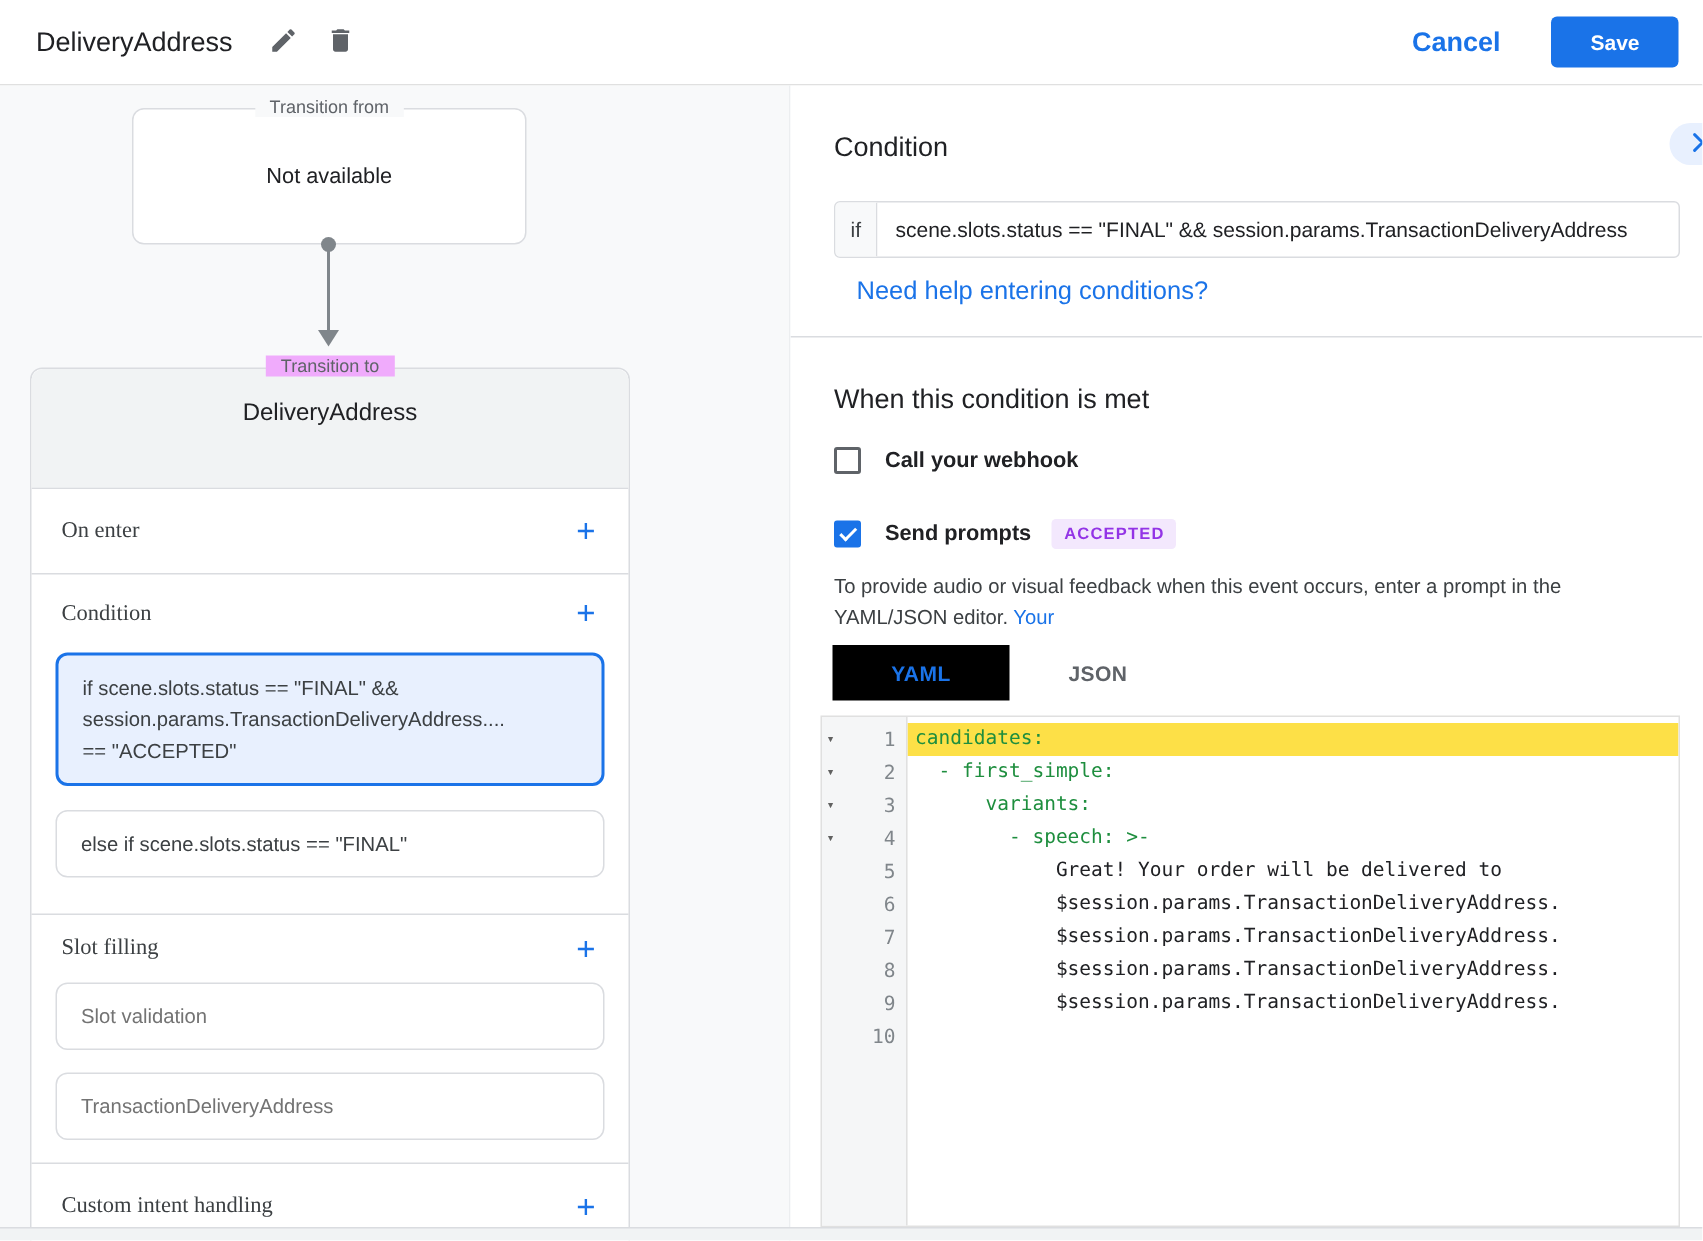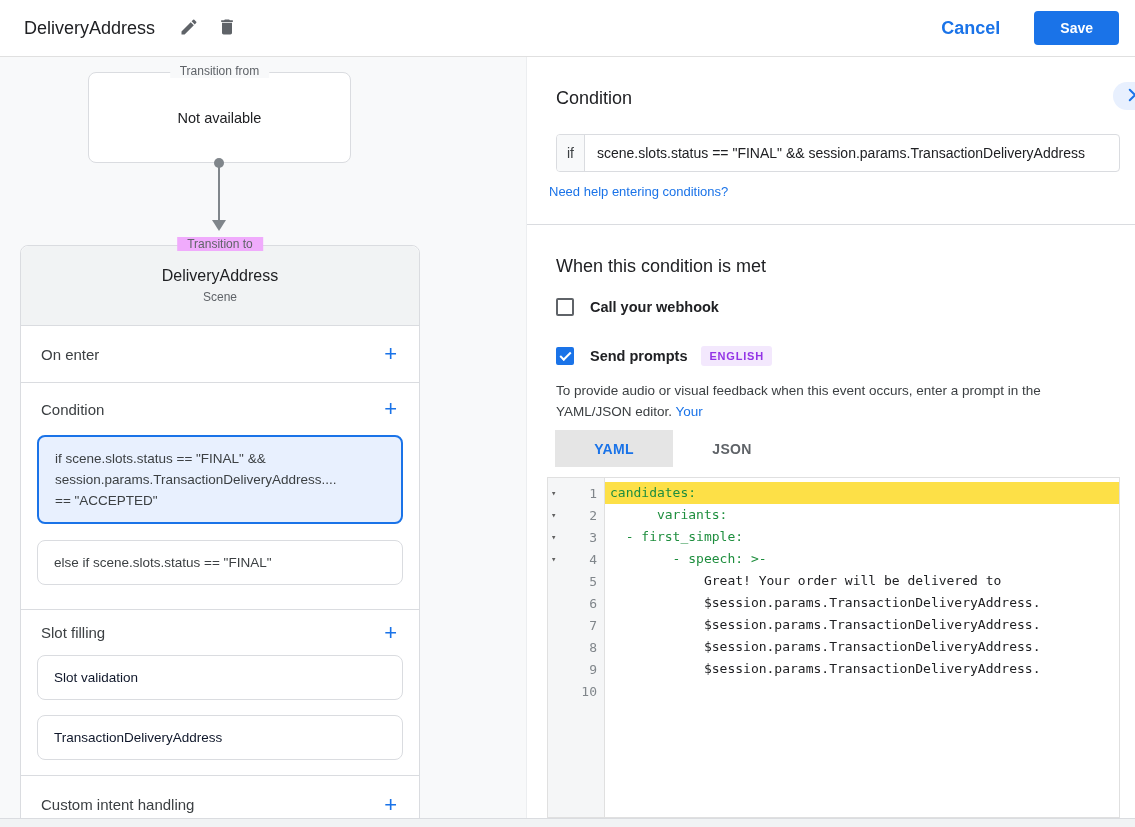--- a/index.html
+++ b/index.html
@@ -52,7 +52,7 @@
   .if-row { position:absolute; left:29px; top:77px; width:564px; height:38px; display:flex; border:1px solid #dadce0; border-radius:4px; background:#fff; }
   .if-cell { width:28px; flex:none; background:#f8f9fa; border-right:1px solid #dadce0; border-radius:3px 0 0 3px; display:flex; align-items:center; justify-content:center; font-size:14px; color:#3c4043; }
   .if-value { flex:1; display:flex; align-items:center; padding:0 12px; font-size:14px; color:#202124; white-space:nowrap; overflow:hidden; }
-  .help-link { position:absolute; left:22px; top:127px; font-size:13px; color:#1a73e8; cursor:pointer; text-decoration:none; }
+  .help-link { position:absolute; left:44px; top:127px; font-size:17px; color:#1a73e8; cursor:pointer; text-decoration:none; }
   .hr { position:absolute; left:0; right:0; top:167px; height:1px; background:#dadce0; }
   .when-title { position:absolute; left:29px; top:199px; font-size:18px; color:#202124; }
   .check-row { position:absolute; left:29px; display:flex; align-items:center; }

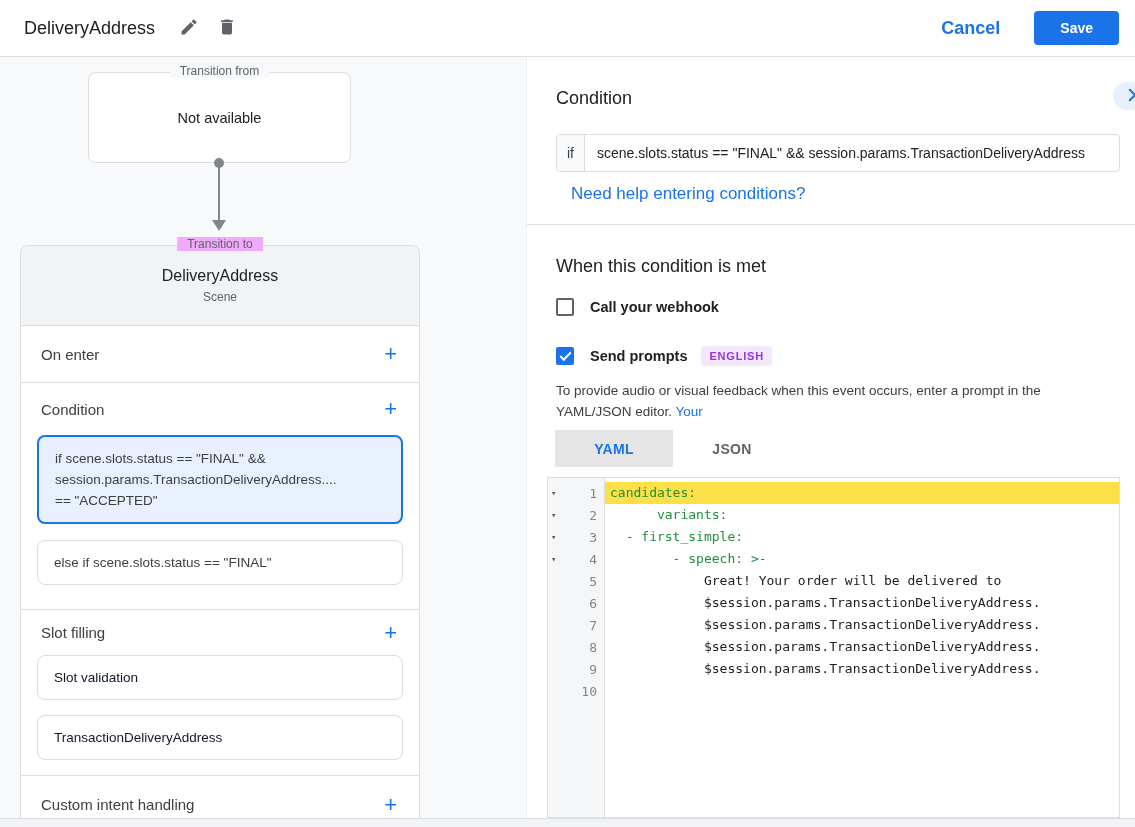--- a/index.html
+++ b/index.html
@@ -126,7 +126,6 @@
         <div class="scene-header">
           <div class="legend" style="background:#f0abfc;">Transition to</div>
           <div class="scene-title">DeliveryAddress</div>
-          <div class="scene-sub">Scene</div>
         </div>
 
         <div class="section first">

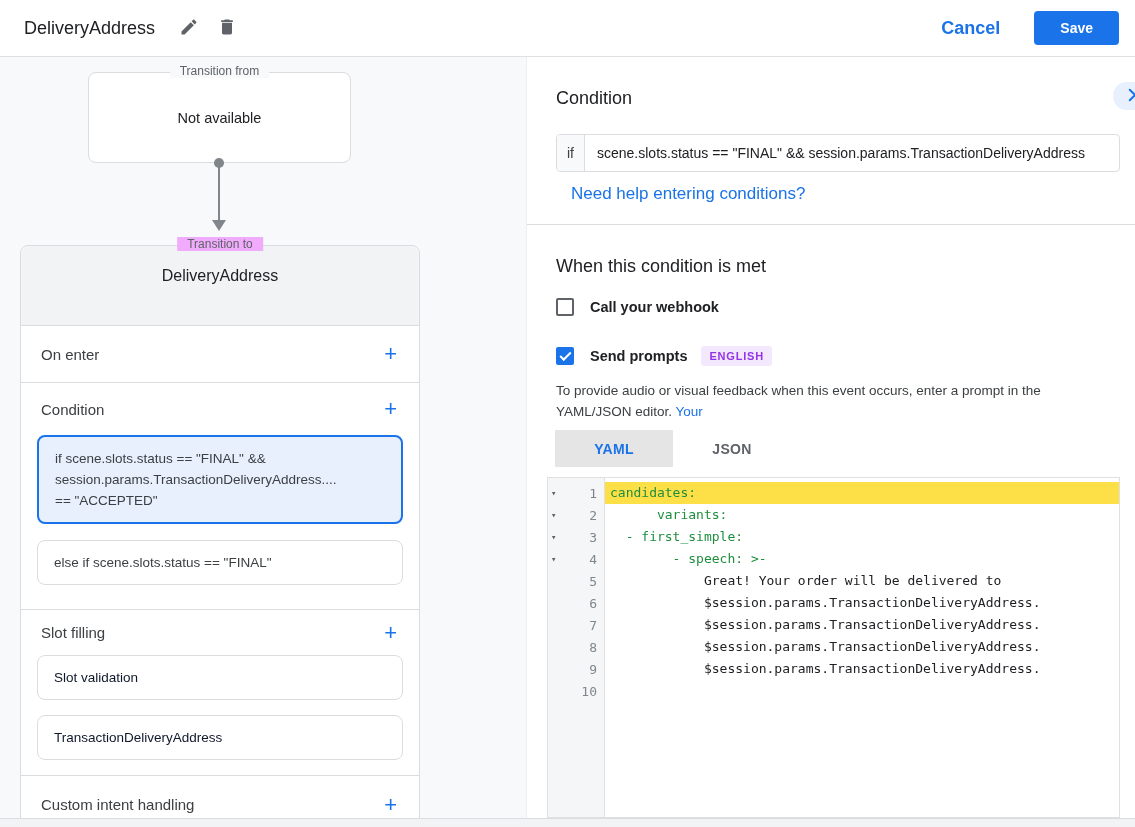--- a/index.html
+++ b/index.html
@@ -36,7 +36,7 @@
   .section { border-top:1px solid #dadce0; }
   .section.first { border-top:none; }
   .row { display:flex; align-items:center; justify-content:space-between; padding:0 22px 0 20px; }
-  .row .sec-label { font-size:15px; color:#3c4043; }
+  .row .sec-label { font-size:15px; color:#3c4043;font-family:Liberation Serif, serif; }
   .plus { color:#1a73e8; font-size:22px; font-weight:400; line-height:1; cursor:pointer; border:none; background:transparent; font-family:inherit; }
   .row.h56 { height:56px; } .row.h52 { height:52px; } .row.h45 { height:45px; } .row.h57 { height:57px; }
   .cond-card { margin:0 16px; border-radius:8px; font-size:13.5px; line-height:21px; color:#3c4043; padding:11px 16px; cursor:pointer; }

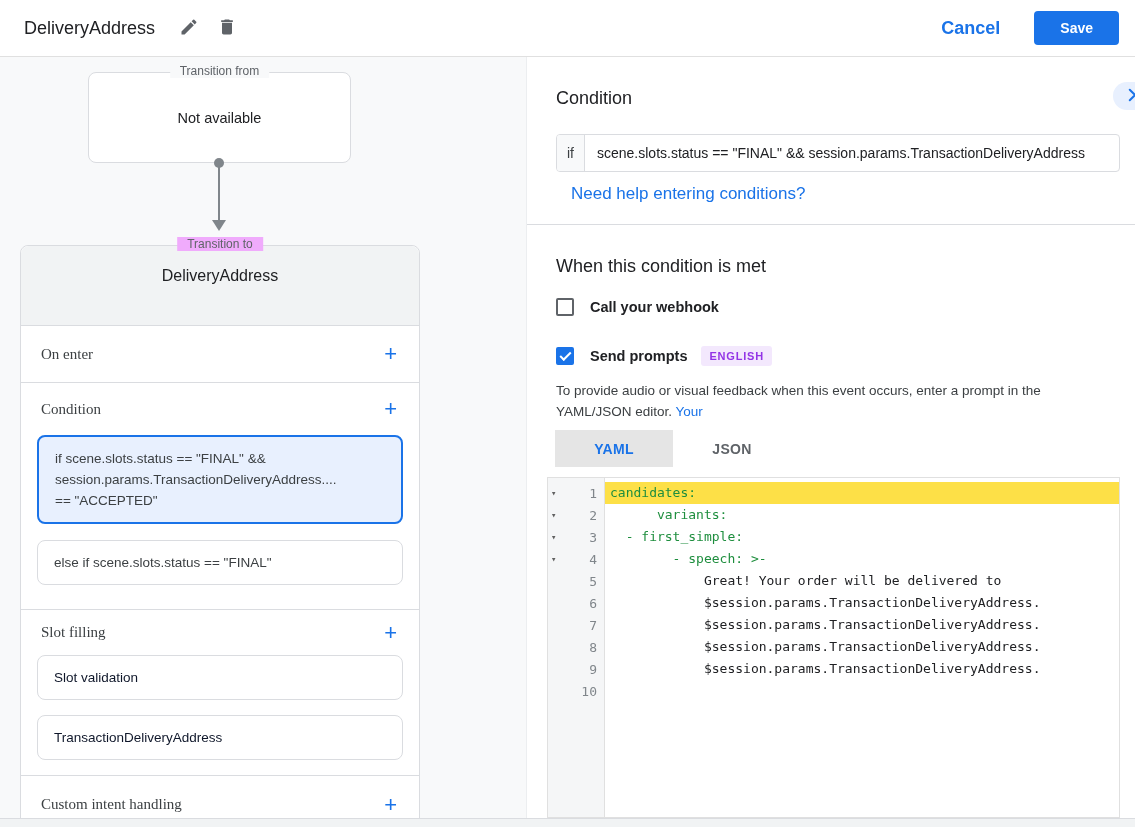--- a/index.html
+++ b/index.html
@@ -198,7 +198,7 @@
       <div class="check-row prompts">
         <div class="checkbox checked"></div>
         <span class="check-label">Send prompts</span>
-        <span class="badge">ENGLISH</span>
+        <span class="badge">ACCEPTED</span>
       </div>
 
       <div class="desc">

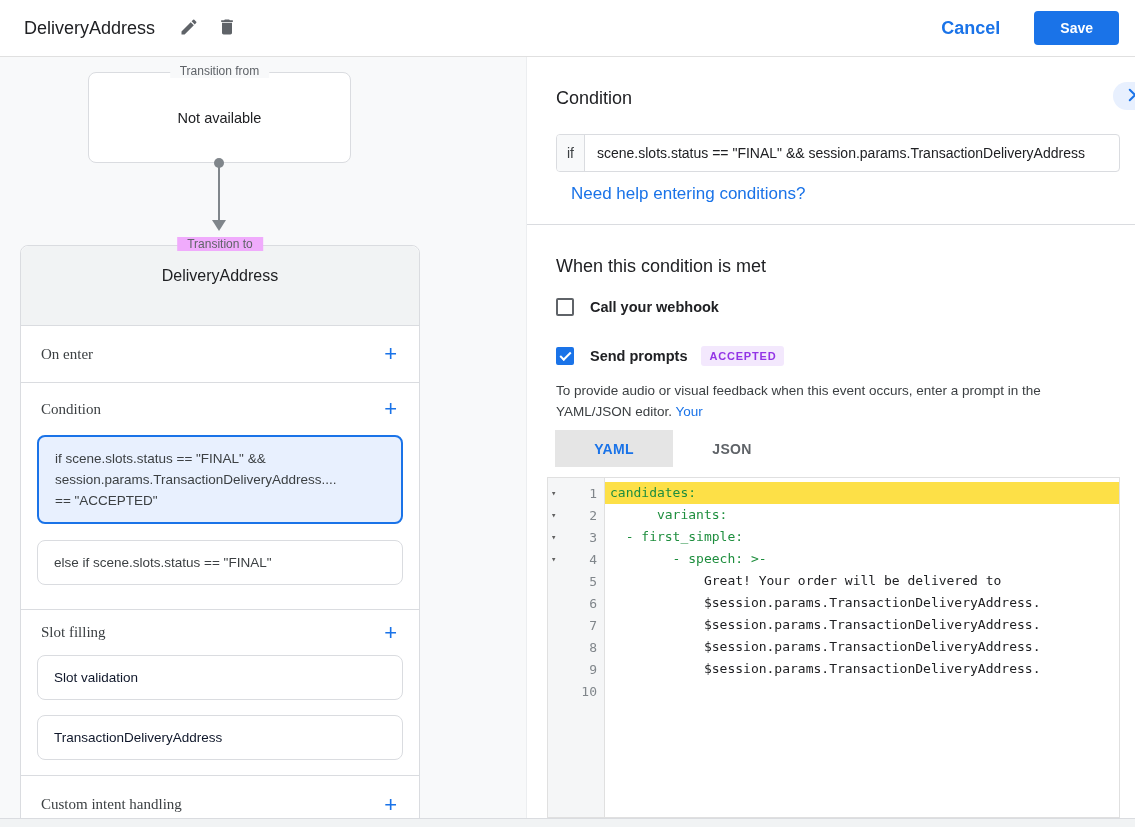--- a/index.html
+++ b/index.html
@@ -67,7 +67,7 @@
   .desc .link { color:#1a73e8; cursor:pointer; }
   .tabs { position:absolute; left:28px; top:373px; display:flex; }
   .tab { width:118px; height:37px; display:flex; align-items:center; justify-content:center; font-size:14px; font-weight:bold; color:#5f6368; letter-spacing:0.3px; cursor:pointer; border:none; background:transparent; font-family:inherit; }
-  .tab.active { background:#e5e5e5; color:#1a73e8; }
+  .tab.active { background:#000000; color:#1a73e8; }
 
   
   .editor { position:absolute; left:20px; top:420px; width:573px; height:341px; border:1px solid #e0e0e0; display:flex; background:#fff; font-family:"DejaVu Sans Mono", monospace; font-size:13px; }

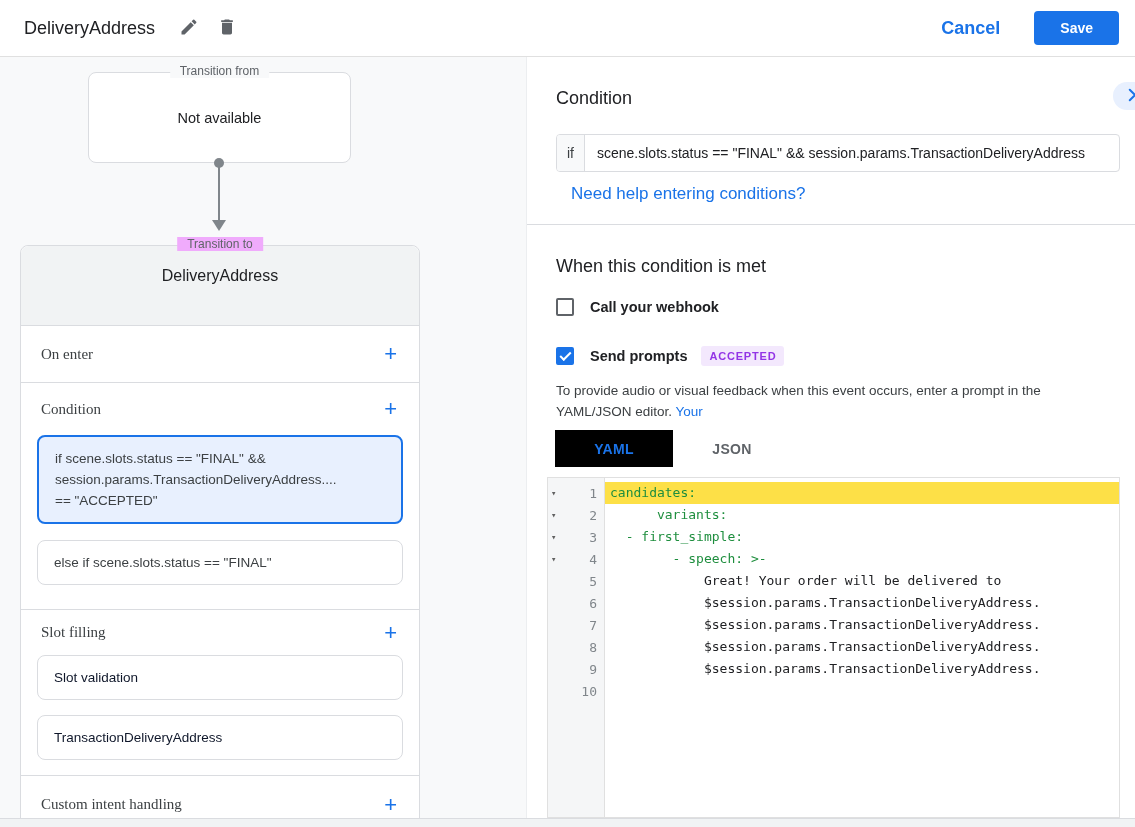--- a/index.html
+++ b/index.html
@@ -256,8 +256,8 @@
         </div>
         <div class="code">
           <div class="cl key active">candidates:</div>
+          <div class="cl key">  - first_simple:</div>
           <div class="cl key">      variants:</div>
-          <div class="cl key">  - first_simple:</div>
           <div class="cl key">        - speech: &gt;-</div>
           <div class="cl">            Great! Your order will be delivered to</div>
           <div class="cl">            $session.params.TransactionDeliveryAddress.</div>

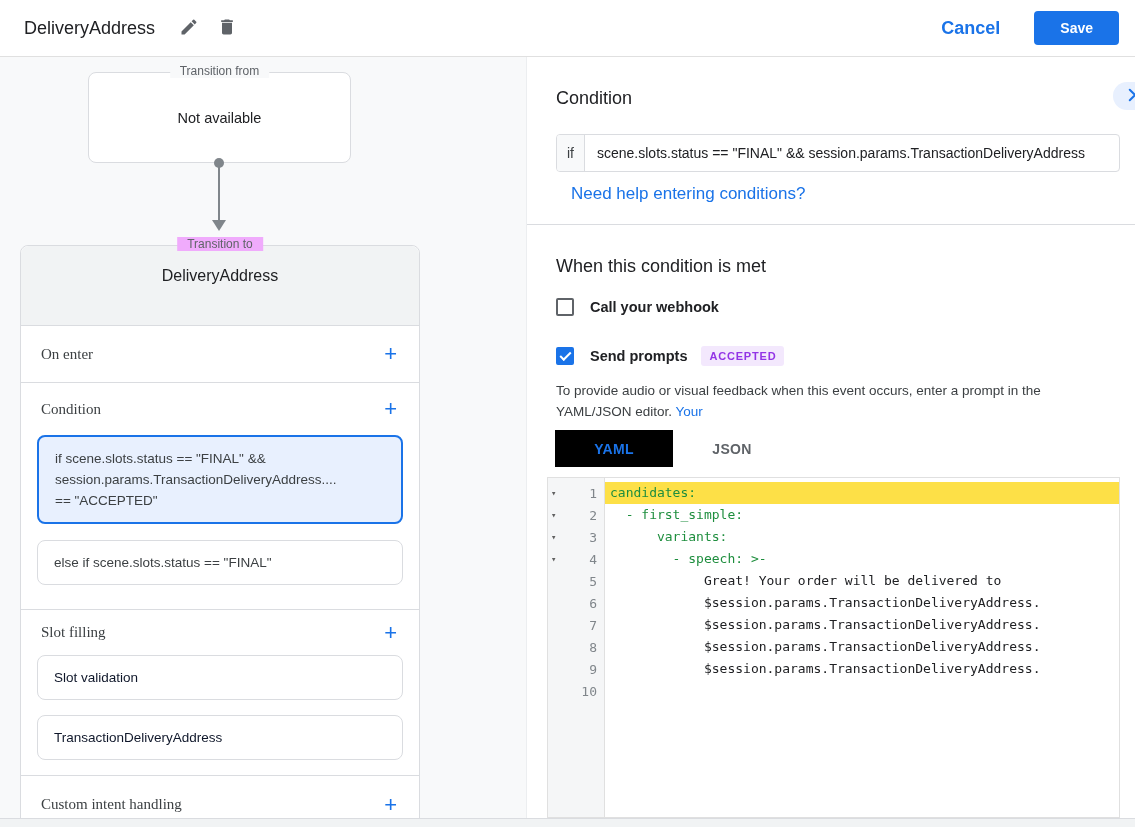--- a/index.html
+++ b/index.html
@@ -43,7 +43,7 @@
   .cond-card.selected { background:#e8f0fe; border:2px solid #1a73e8; }
   .cond-card.plain { background:#fff; border:1px solid #dadce0; margin-top:16px; }
   .cond-section-pad { padding-bottom:24px; }
-  .slot-card { margin:0 16px 15px; background:#fff; border:1px solid #dadce0; border-radius:8px; padding:11px 16px; font-size:13.5px; color:#0f172a; line-height:21px; cursor:pointer; }
+  .slot-card { margin:0 16px 15px; background:#fff; border:1px solid #dadce0; border-radius:8px; padding:11px 16px; font-size:13.5px; color:#737373; line-height:21px; cursor:pointer; }
   .slot-pad { padding-bottom:0; }
 
   

